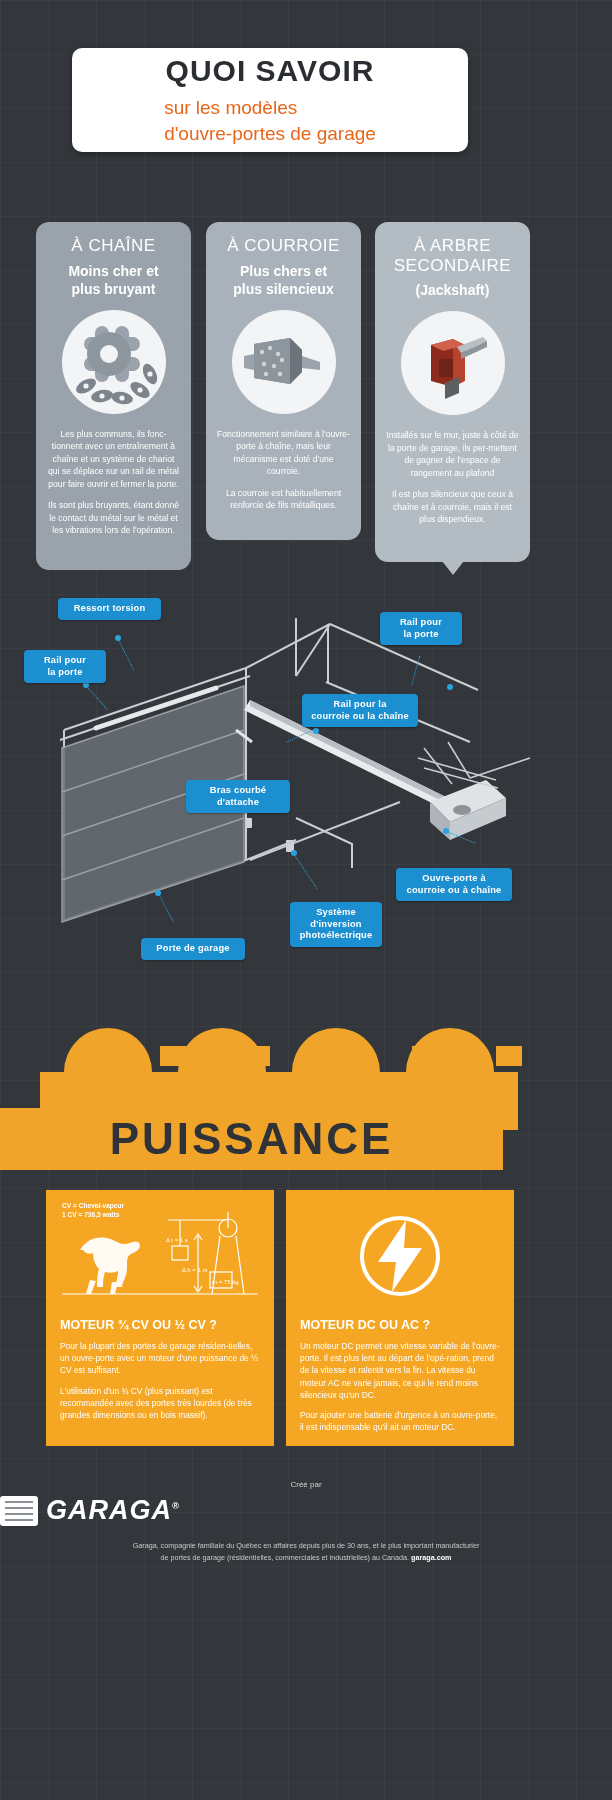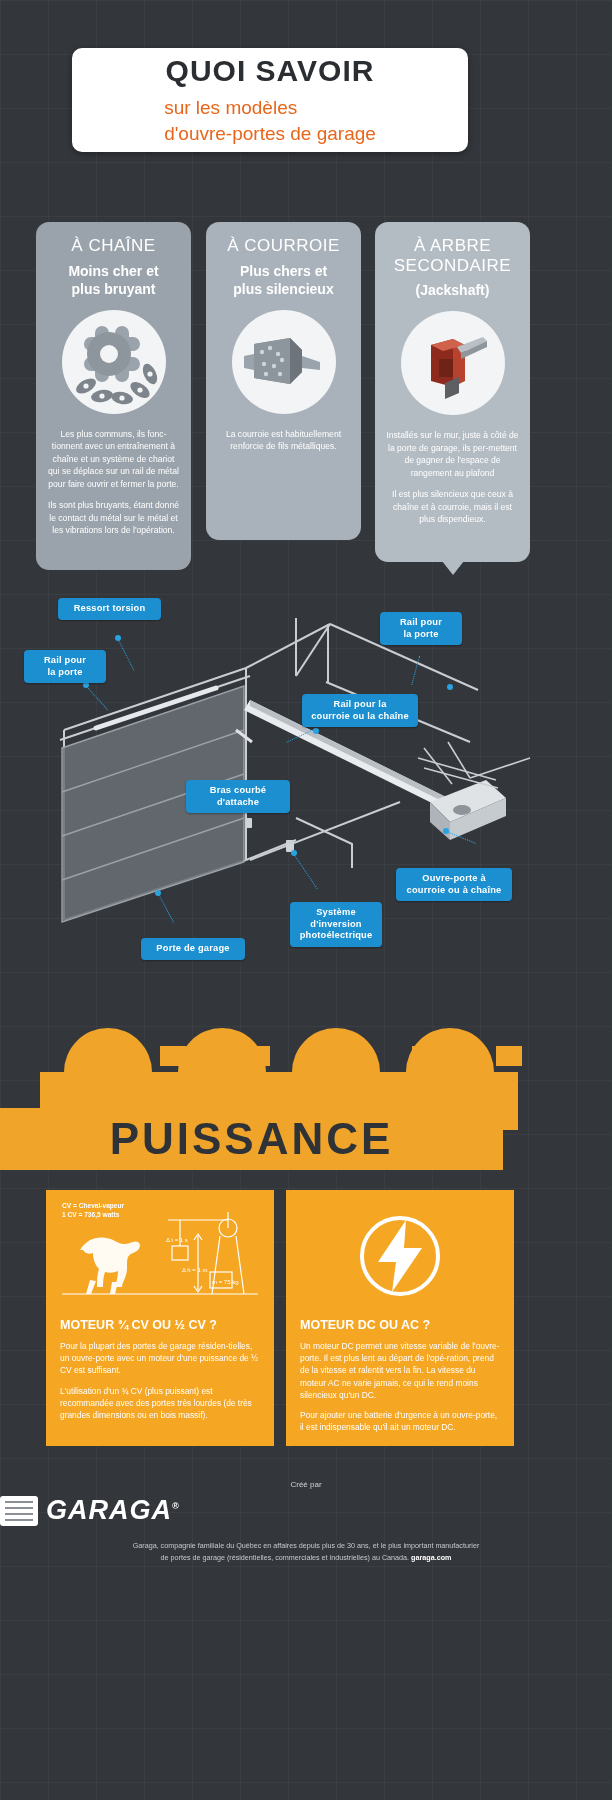--- a/index.html
+++ b/index.html
@@ -194,6 +194,7 @@
           </g>
         </svg>
       </div>
+      <p>Fonctionnement similaire à l'ouvre-porte à chaîne, mais leur mécanisme est doté d'une courroie.</p>
       <p>La courroie est habituellement renforcie de fils métalliques.</p>
     </div>
 

